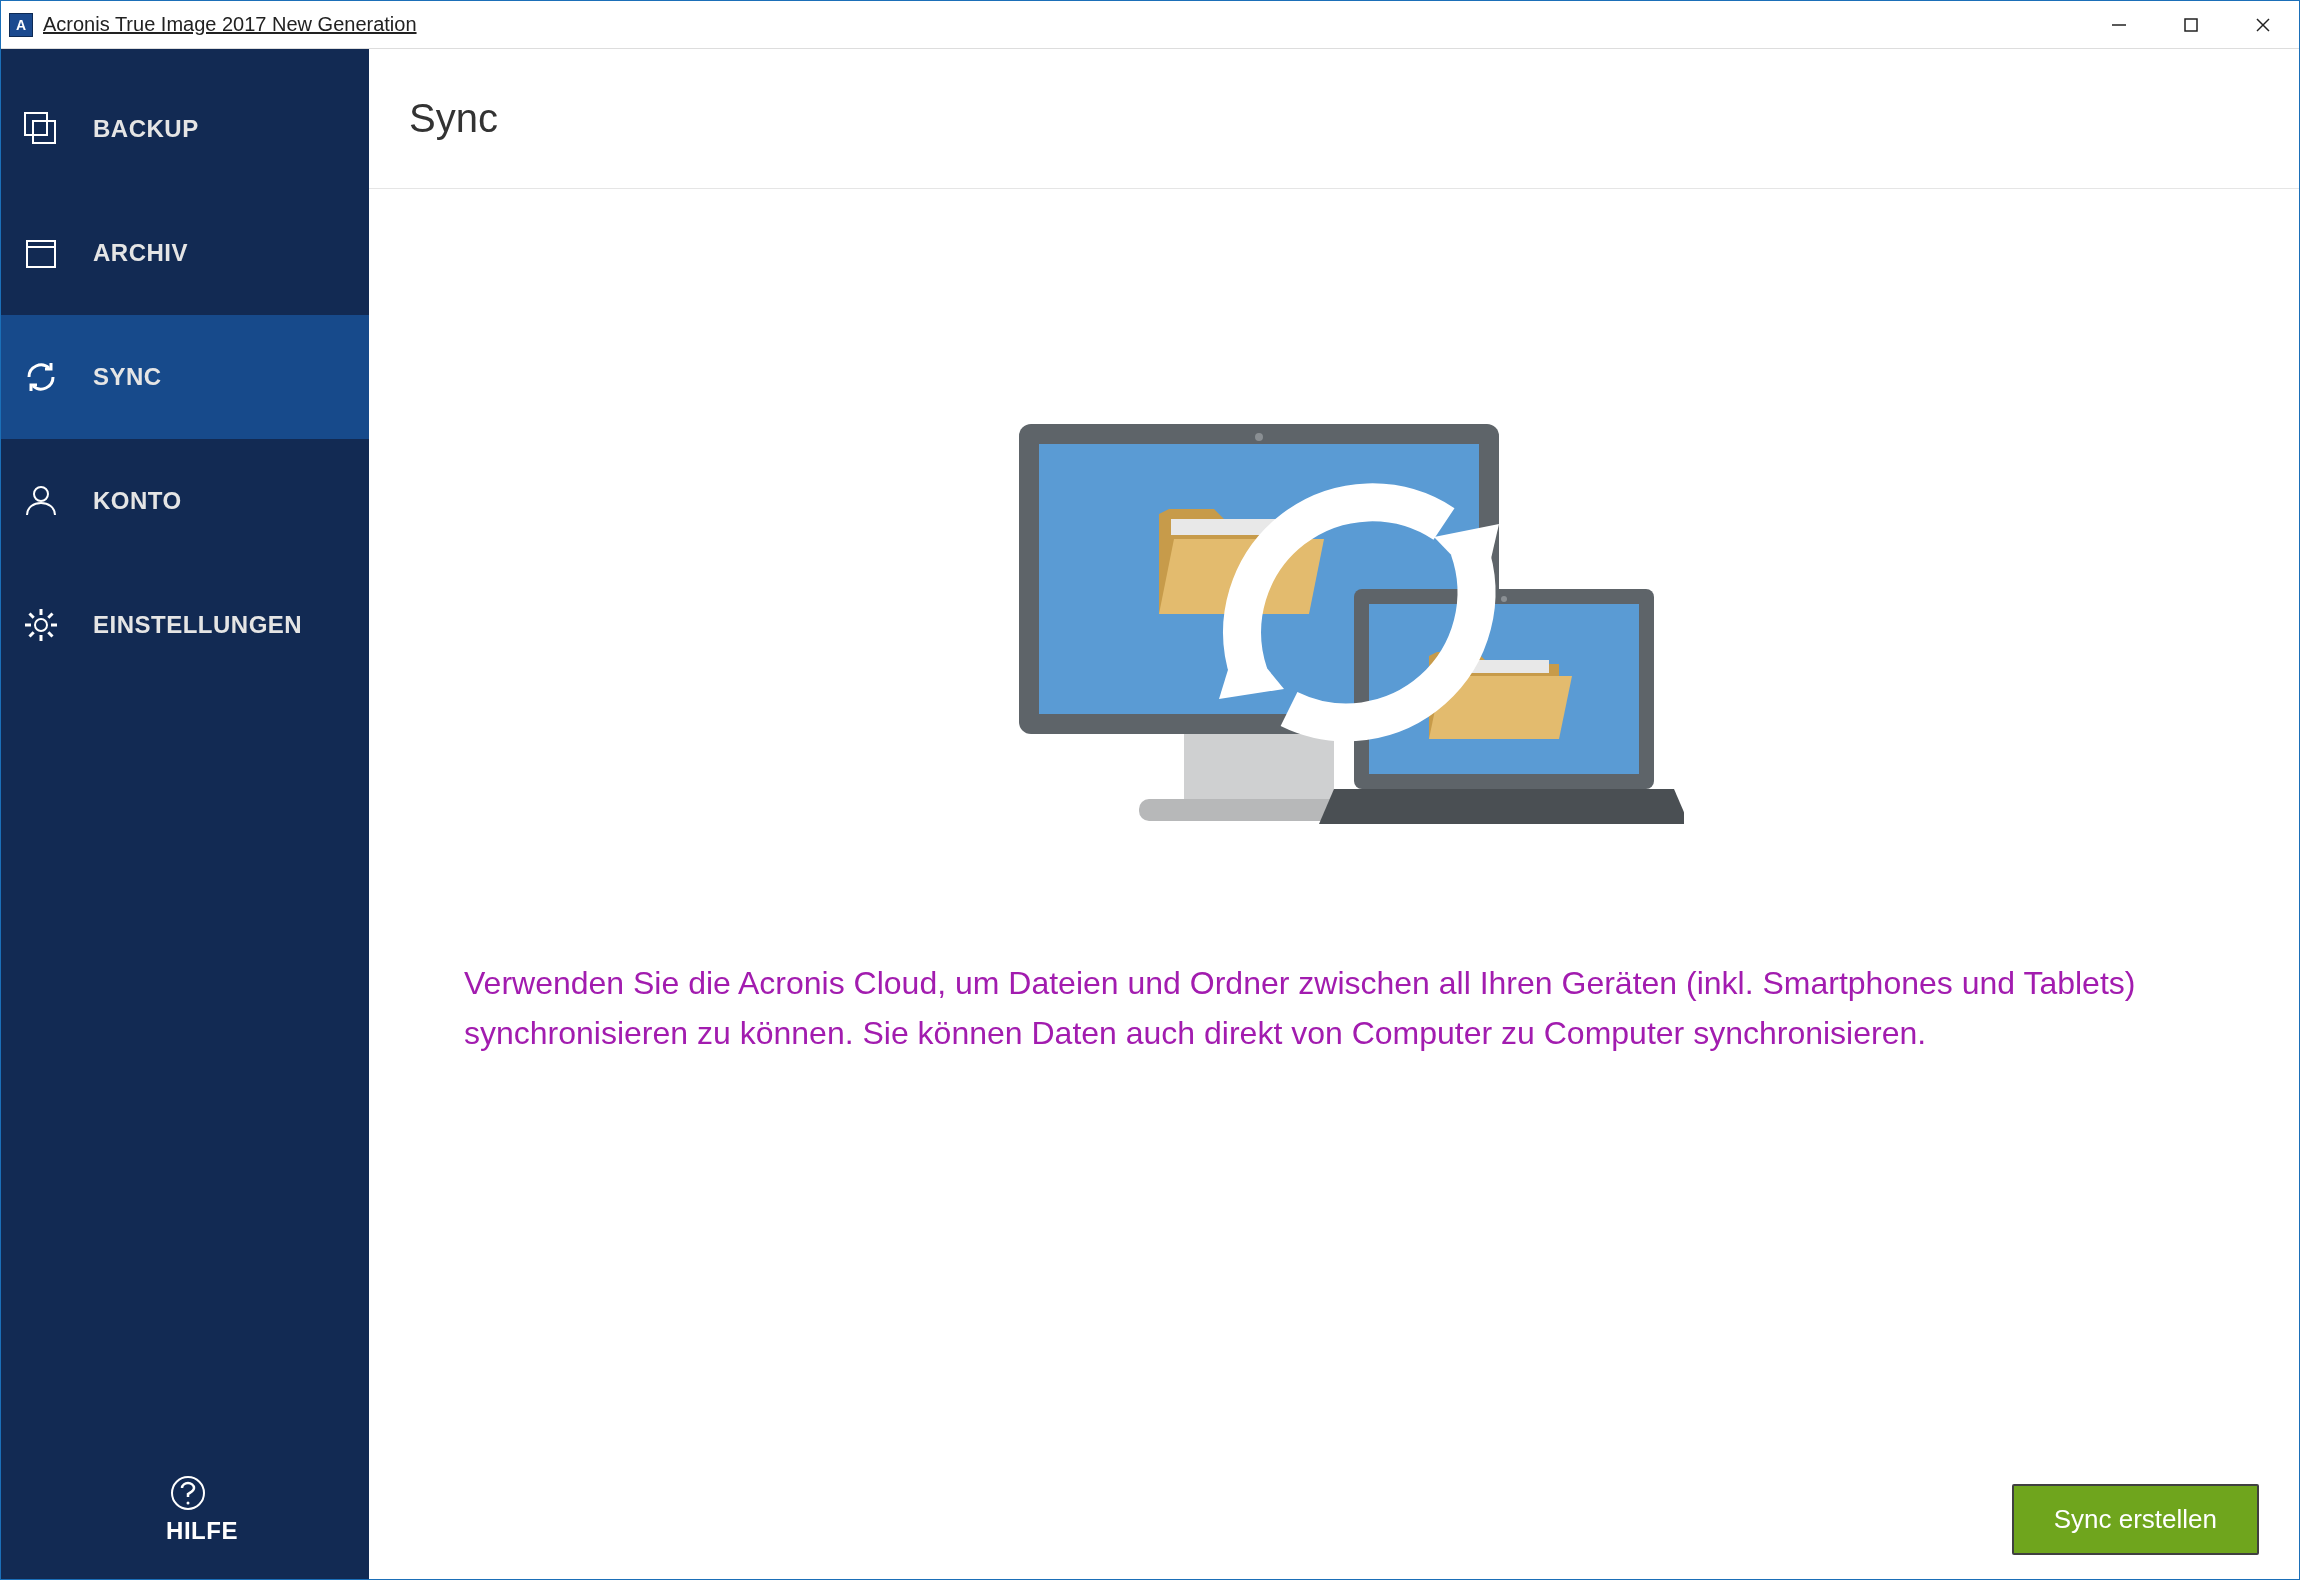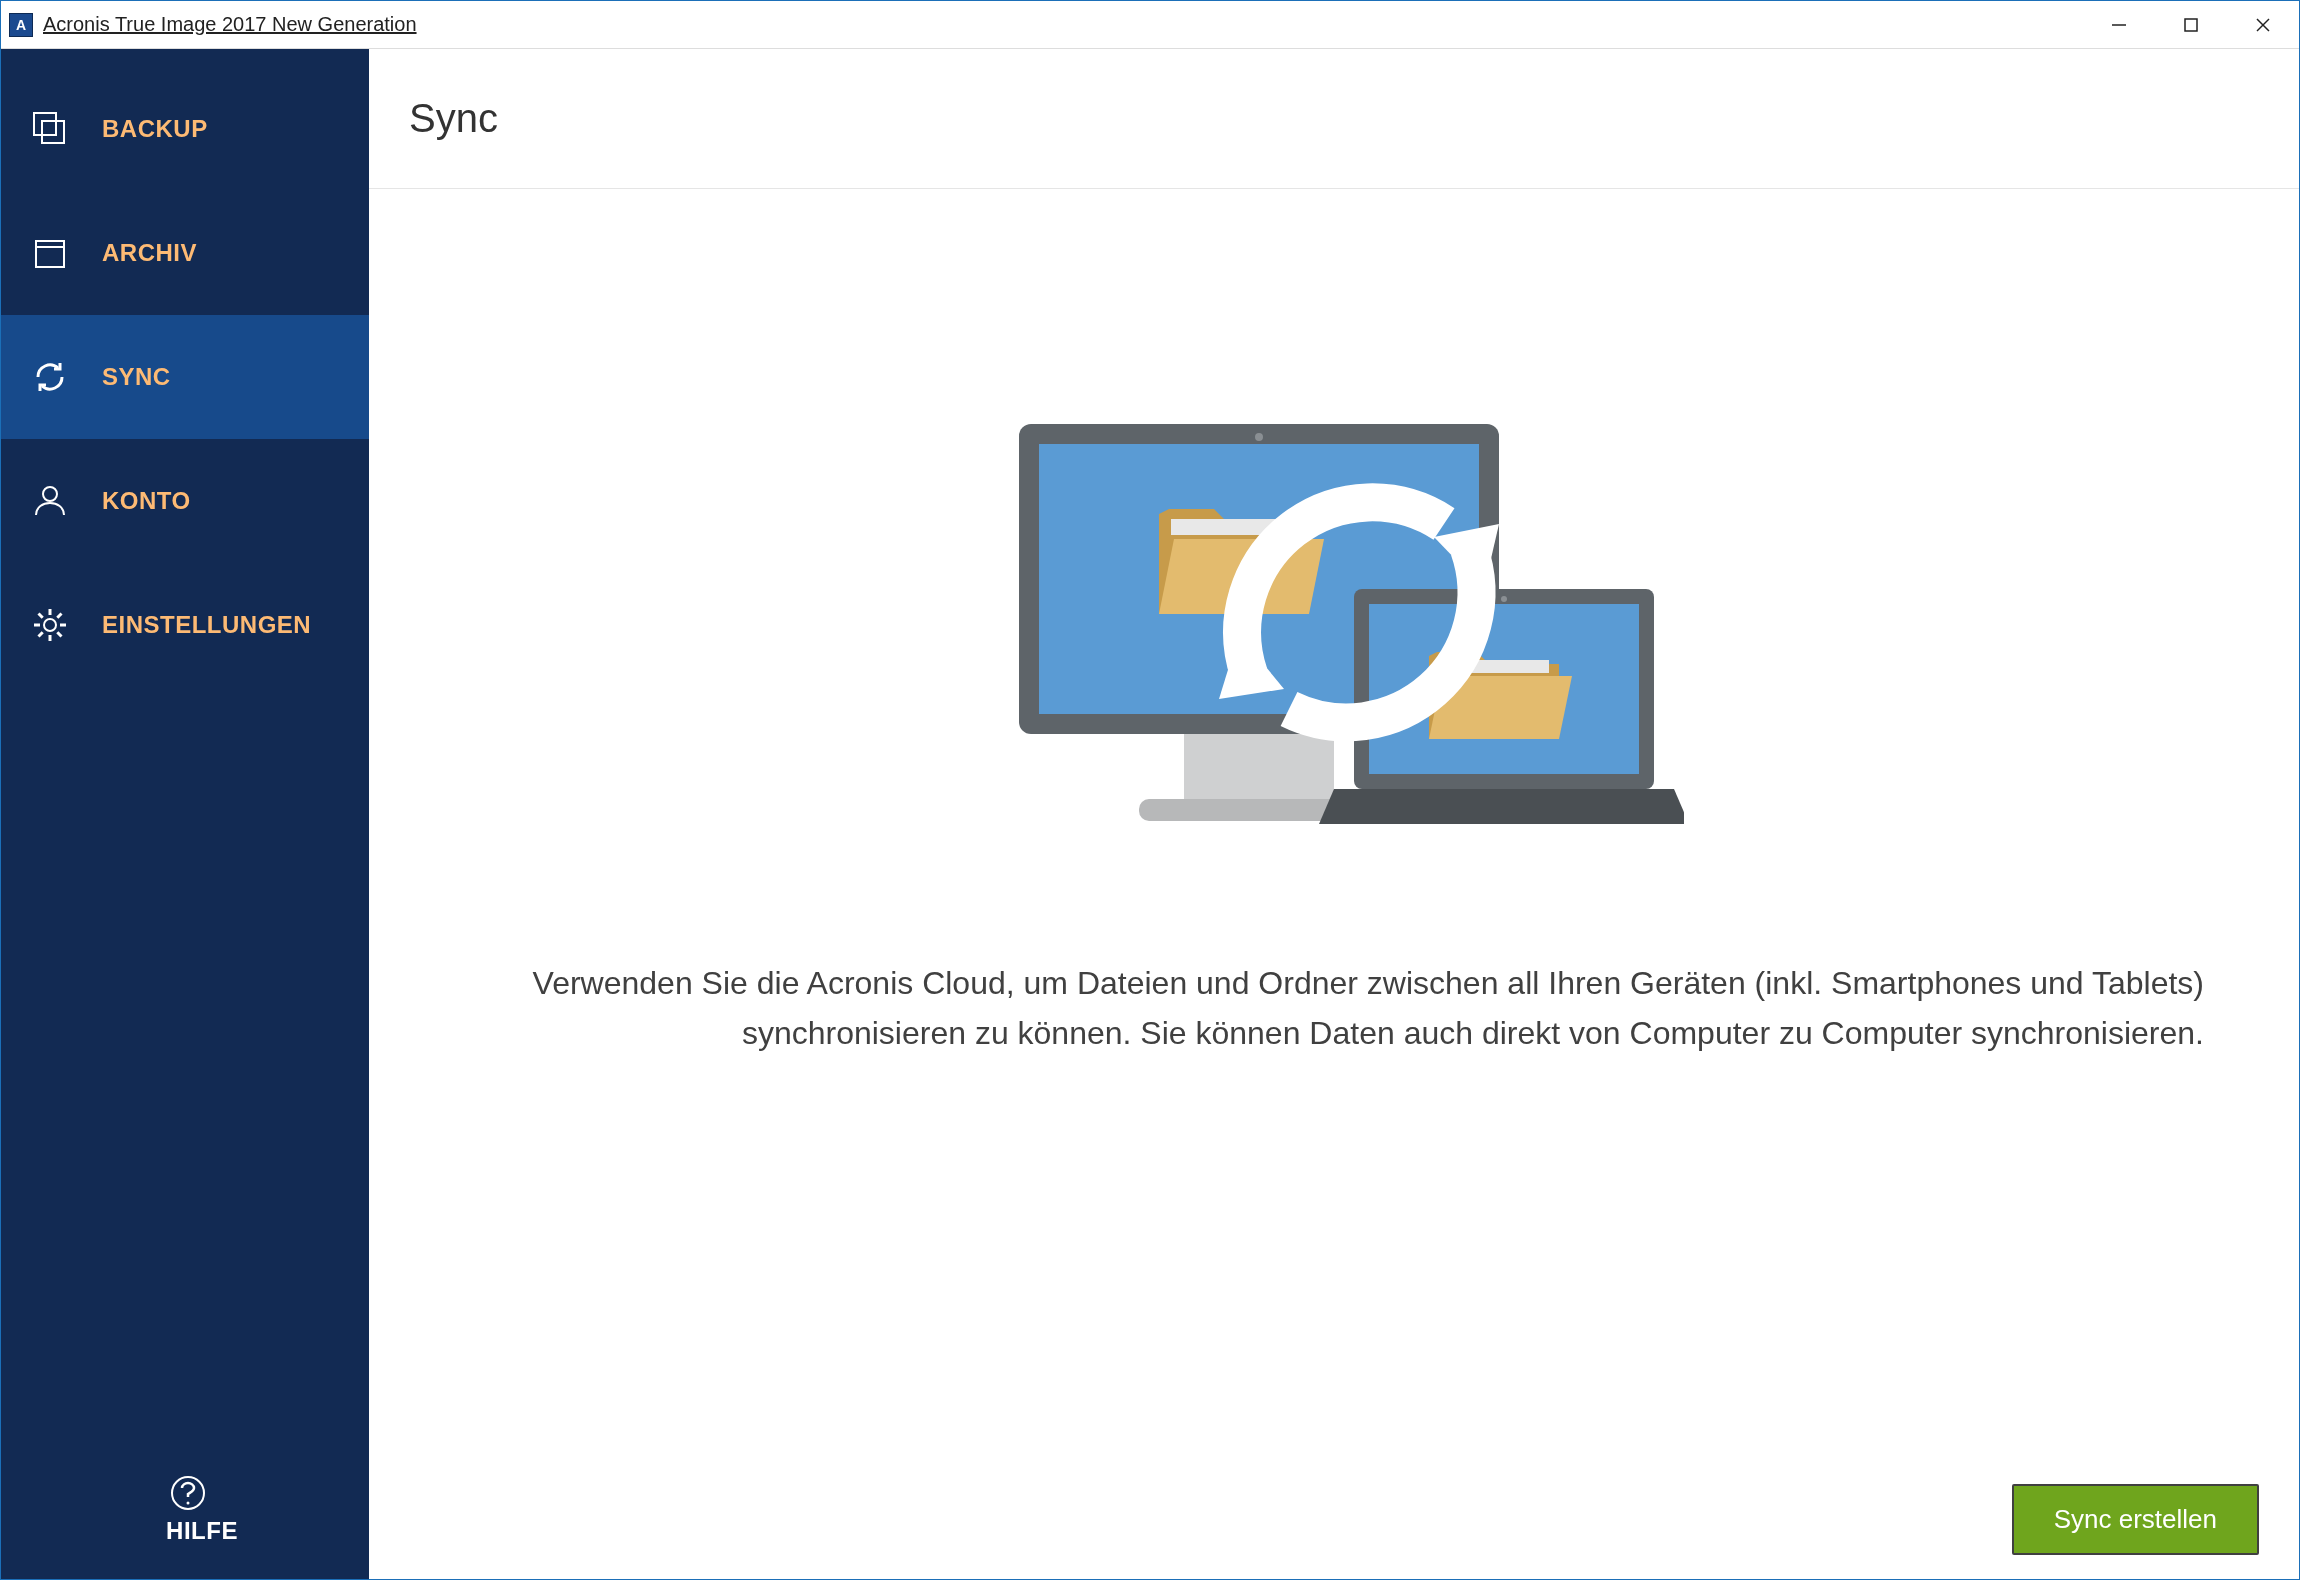--- a/index.html
+++ b/index.html
@@ -70,8 +70,8 @@
     display: flex;
     align-items: center;
     height: 124px;
-    padding-left: 25px;
-    color: #fdba74;
+    padding-left: 16px;
+    color: #e5e5e5;
     cursor: pointer;
   }
   .sidebar-item.active {

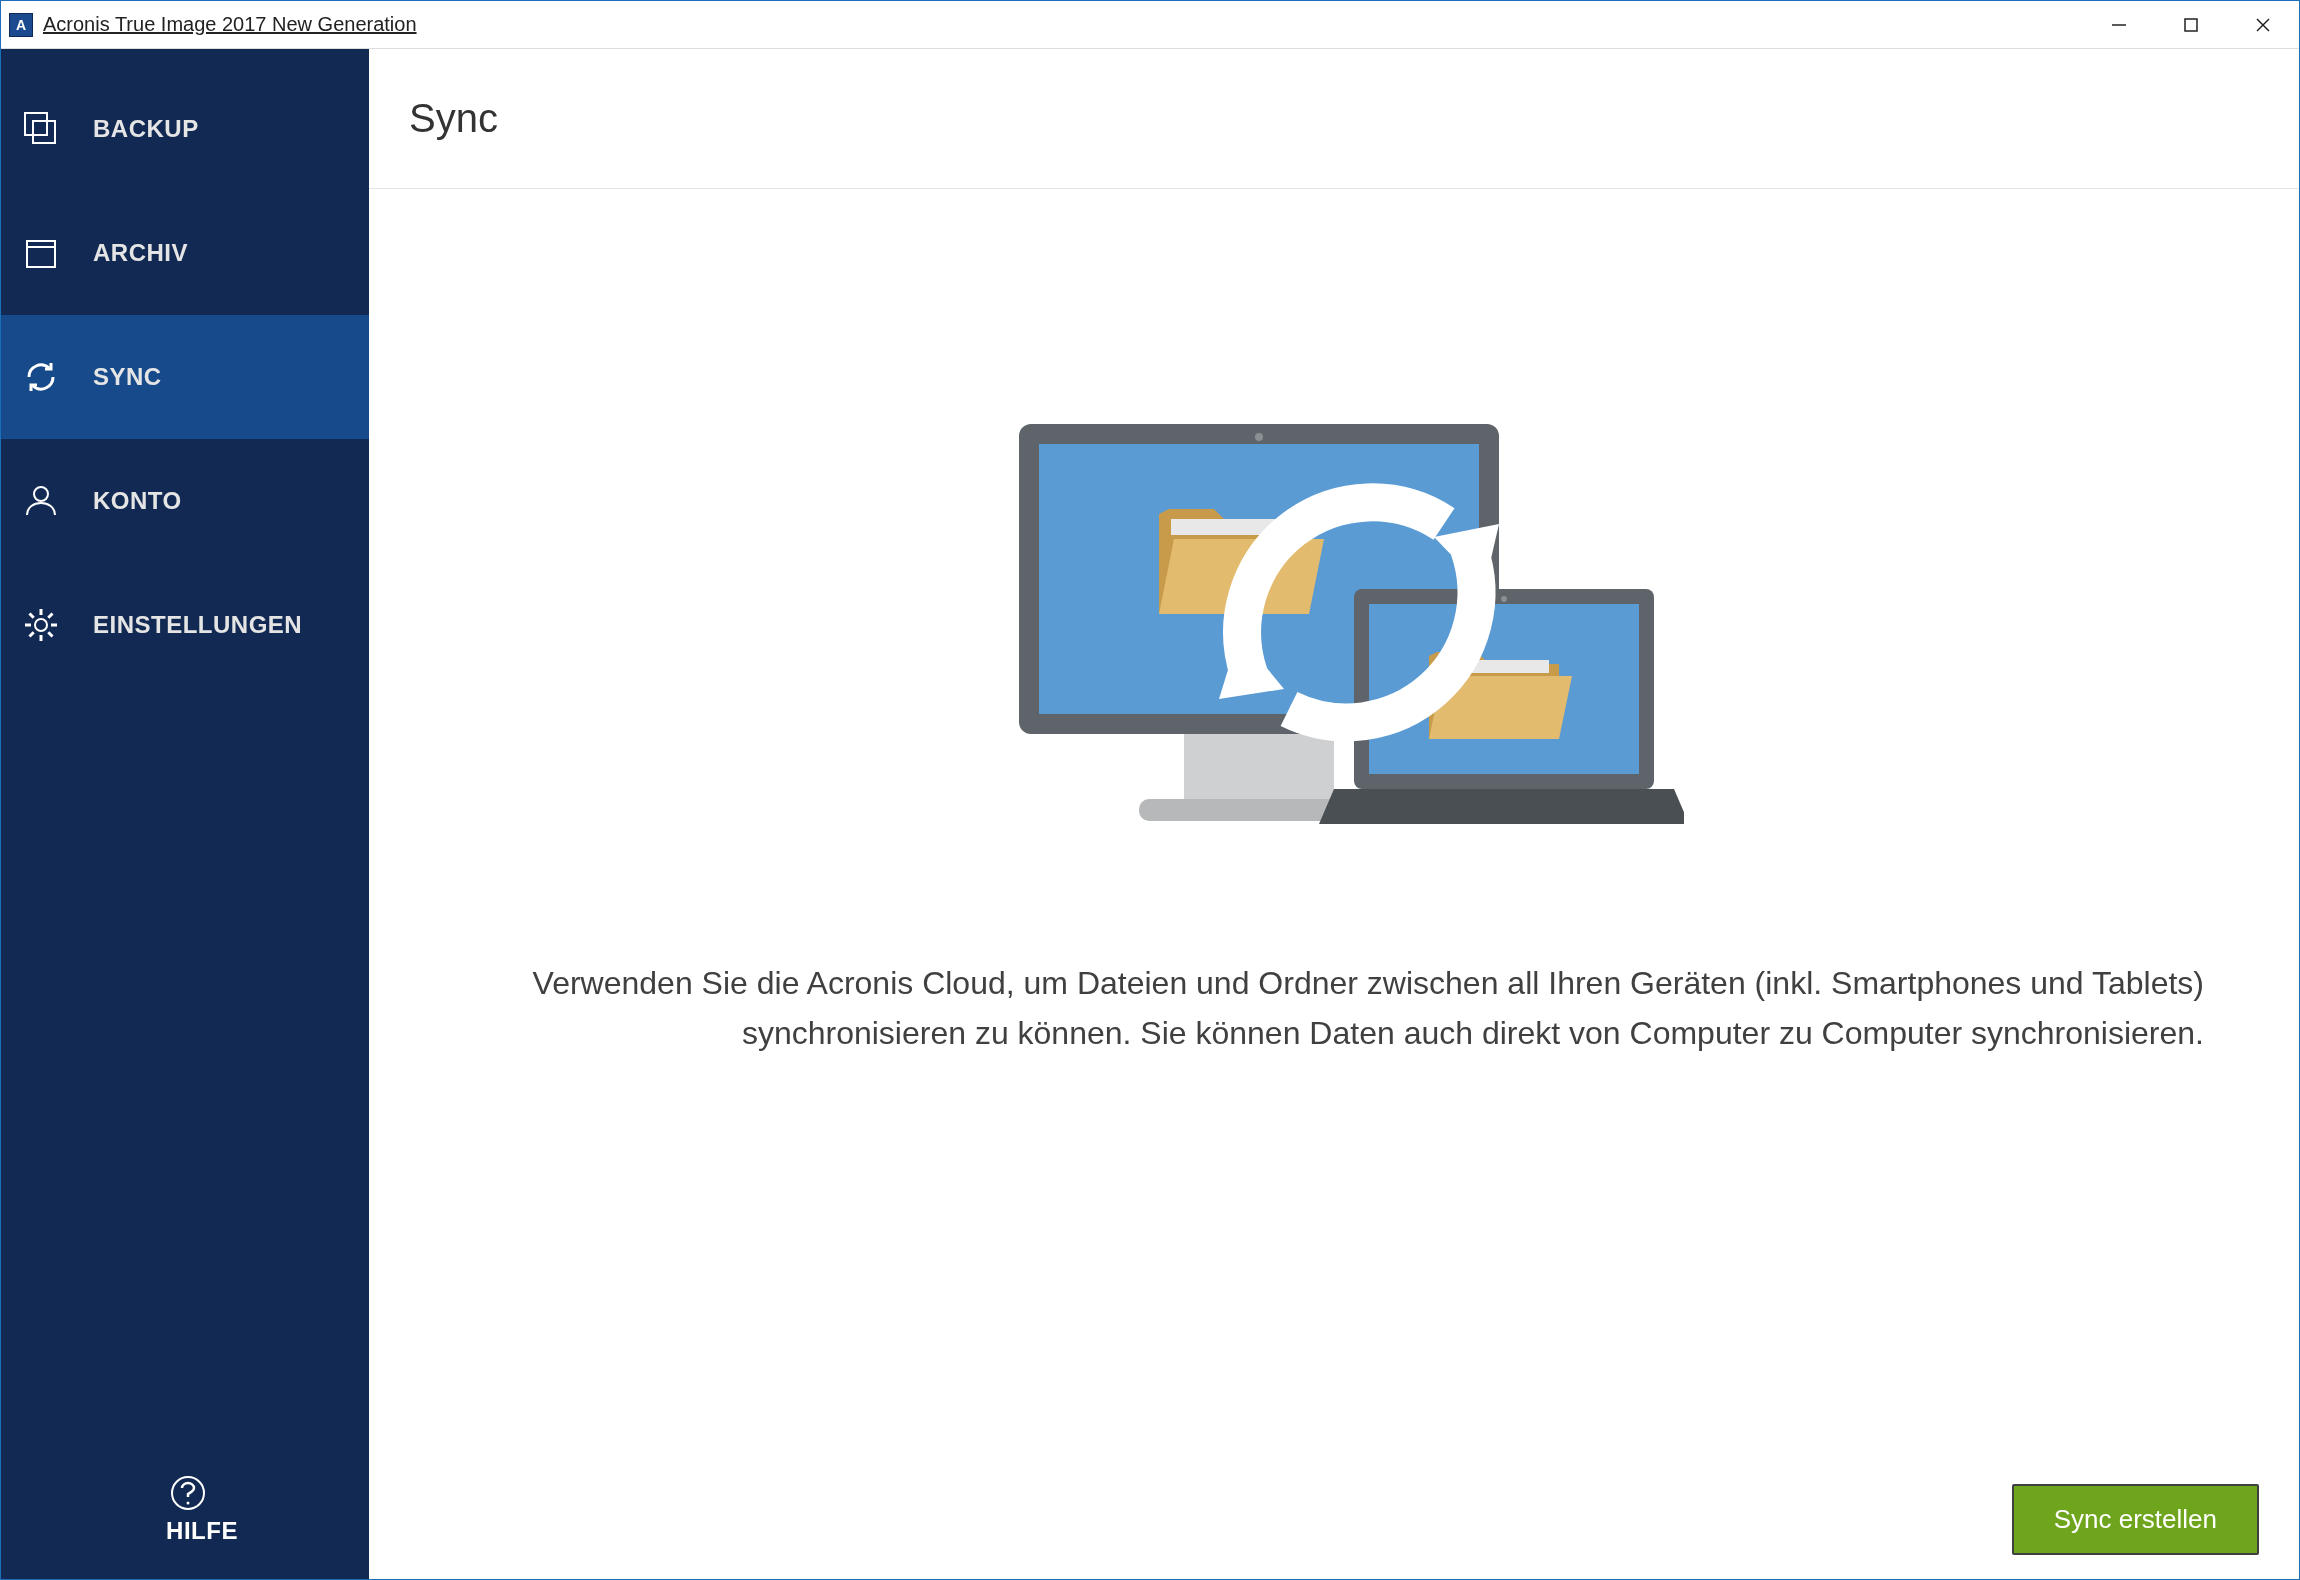--- a/index.html
+++ b/index.html
@@ -132,9 +132,9 @@
   }
   .description {
     max-width: 1740px;
-    text-align: right;
+    text-align: left;
     font-size: 32px;
-    color: #404040;
+    color: #a21caf;
     line-height: 1.55;
   }
   .content-footer {

